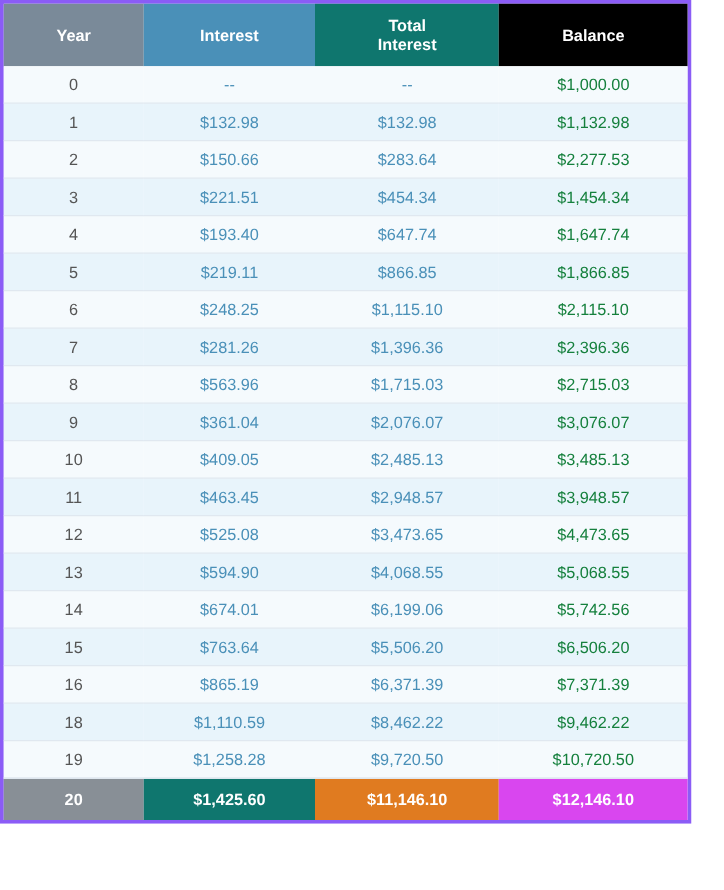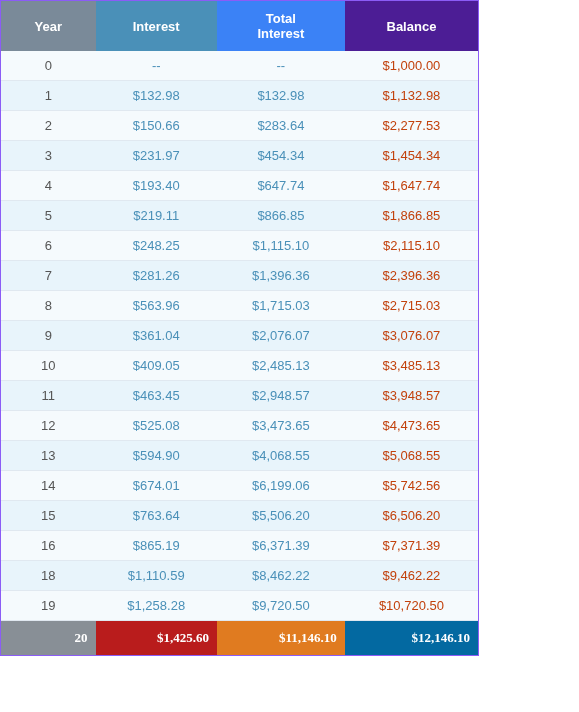--- a/index.html
+++ b/index.html
@@ -10,8 +10,8 @@
       width: 579px;
     }
     .table-wrapper {
-      width: 479px;
-      border: 1px solid #8b5cf6;
+      width: 553px;
+      border: 3px solid #8b5cf6;
     }
     table {
       width: 100%;

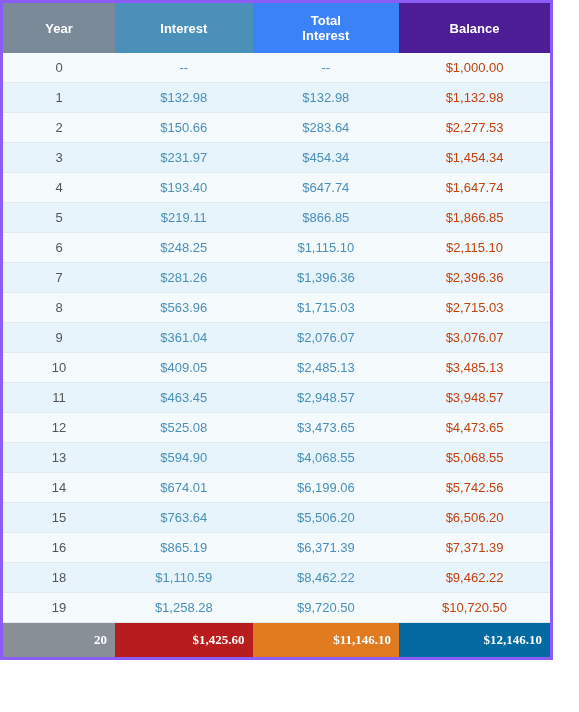--- a/index.html
+++ b/index.html
@@ -26,7 +26,7 @@
     }
     thead th:nth-child(1) { background-color: #7a8a99; width: 120px; }
     thead th:nth-child(2) { background-color: #4a90b8; width: 145px; }
-    thead th:nth-child(3) { background-color: #3b82f6; width: 155px; }
+    thead th:nth-child(3) { background-color: #0f766e; width: 155px; }
     thead th:nth-child(4) { background-color: #4c1d95; width: 159px; }
 
     tbody tr td {

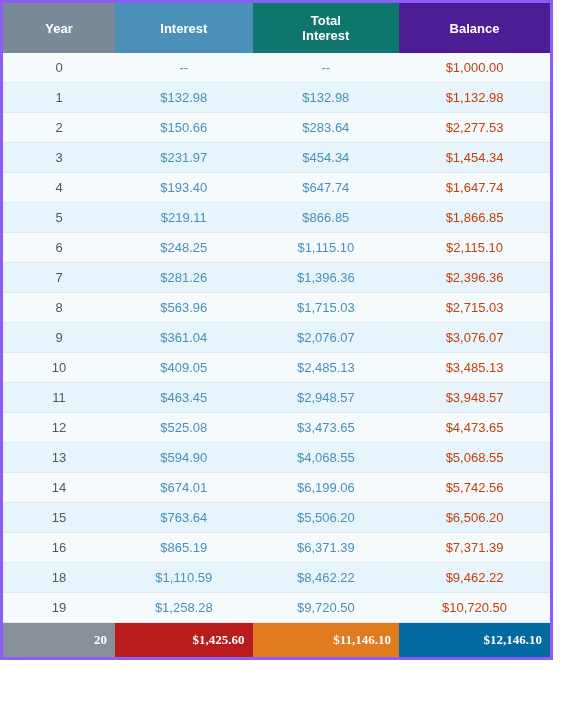--- a/index.html
+++ b/index.html
@@ -27,7 +27,7 @@
     thead th:nth-child(1) { background-color: #7a8a99; width: 120px; }
     thead th:nth-child(2) { background-color: #4a90b8; width: 145px; }
     thead th:nth-child(3) { background-color: #0f766e; width: 155px; }
-    thead th:nth-child(4) { background-color: #4c1d95; width: 159px; }
+    thead th:nth-child(4) { background-color: #000000; width: 159px; }
 
     tbody tr td {
       padding: 7px 8px;

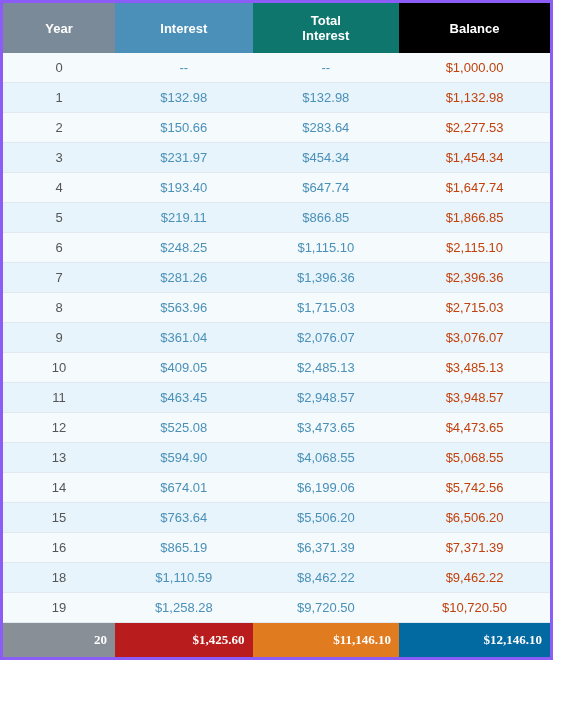--- a/index.html
+++ b/index.html
@@ -40,7 +40,7 @@
     tbody tr td:nth-child(1) { color: #555; }
     tbody tr td:nth-child(2) { color: #4a90b8; }
     tbody tr td:nth-child(3) { color: #4a90b8; }
-    tbody tr td:nth-child(4) { color: #c2410c; }
+    tbody tr td:nth-child(4) { color: #15803d; }
 
     
     tfoot tr td {

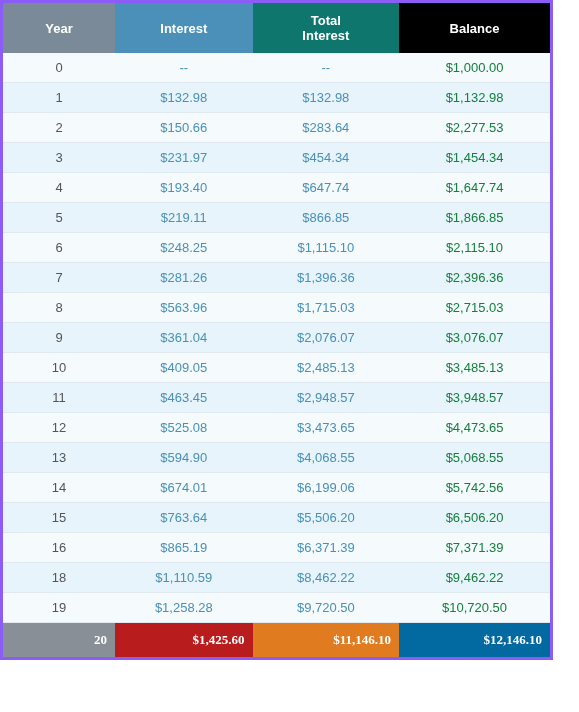--- a/index.html
+++ b/index.html
@@ -89,7 +89,7 @@
         </tr>
         <tr>
           <td>3</td>
-          <td>$231.97</td>
+          <td>$221.51</td>
           <td>$454.34</td>
           <td>$1,454.34</td>
         </tr>

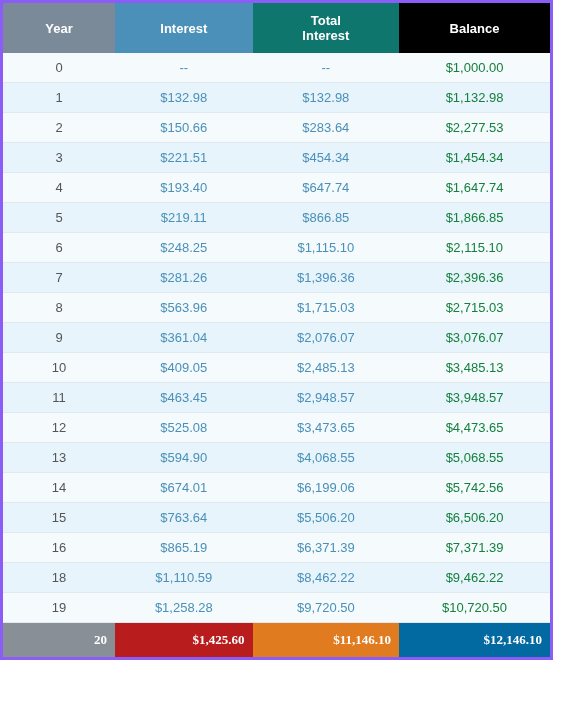--- a/index.html
+++ b/index.html
@@ -45,10 +45,9 @@
     
     tfoot tr td {
       padding: 9px 8px;
-      text-align: right;
+      text-align: center;
       font-weight: bold;
       font-size: 13px;
-      font-family: Liberation Serif, serif;
     }
     tfoot tr td:nth-child(1) { background-color: #888f96; color: #fff; }
     tfoot tr td:nth-child(2) { background-color: #b91c1c; color: #fff; }

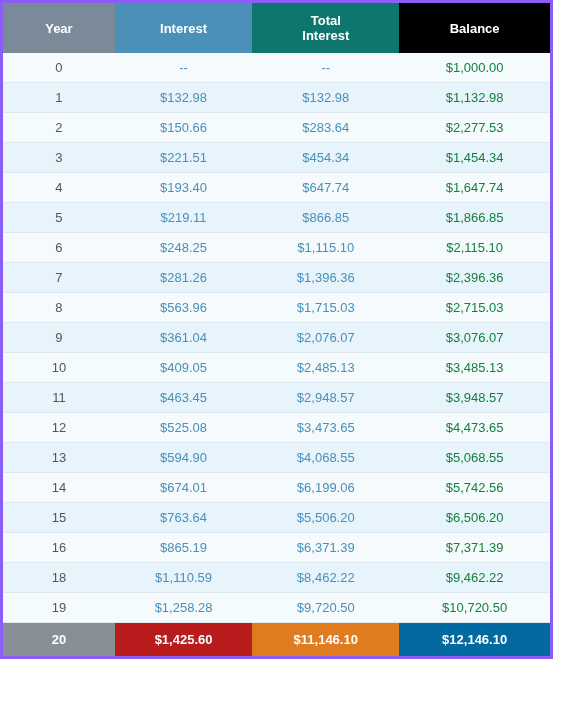--- a/index.html
+++ b/index.html
@@ -50,7 +50,7 @@
       font-size: 13px;
     }
     tfoot tr td:nth-child(1) { background-color: #888f96; color: #fff; }
-    tfoot tr td:nth-child(2) { background-color: #b91c1c; color: #fff; }
+    tfoot tr td:nth-child(2) { background-color: #0f766e; color: #fff; }
     tfoot tr td:nth-child(3) { background-color: #e07b20; color: #fff; }
     tfoot tr td:nth-child(4) { background-color: #0369a1; color: #fff; }
   </style>

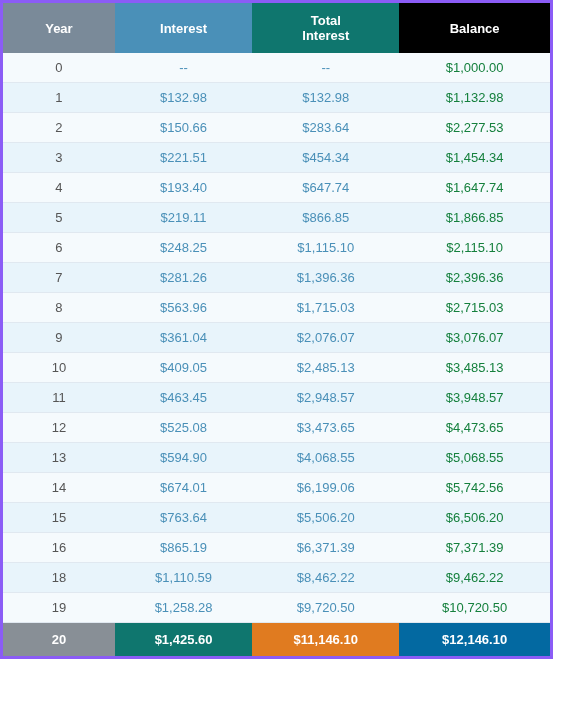--- a/index.html
+++ b/index.html
@@ -52,7 +52,7 @@
     tfoot tr td:nth-child(1) { background-color: #888f96; color: #fff; }
     tfoot tr td:nth-child(2) { background-color: #0f766e; color: #fff; }
     tfoot tr td:nth-child(3) { background-color: #e07b20; color: #fff; }
-    tfoot tr td:nth-child(4) { background-color: #0369a1; color: #fff; }
+    tfoot tr td:nth-child(4) { background-color: #d946ef; color: #fff; }
   </style>
 </head>
 <body>

